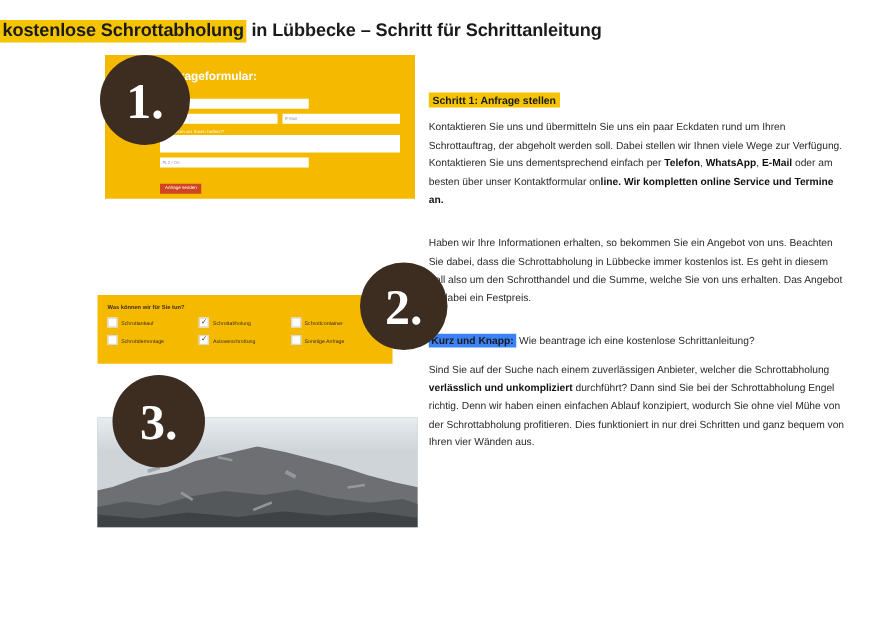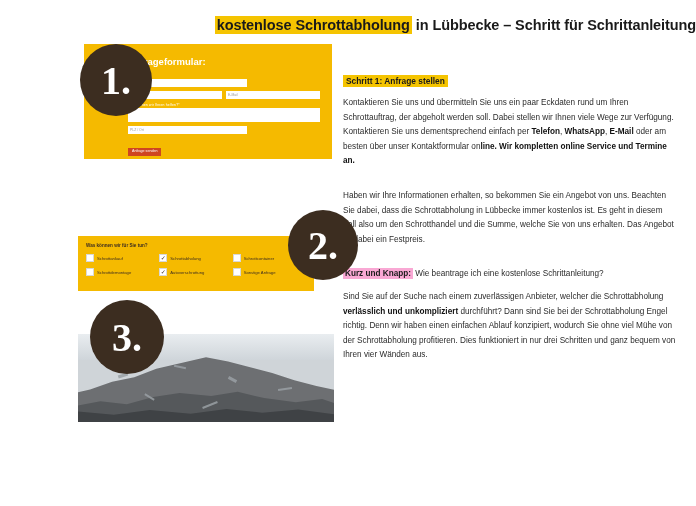--- a/index.html
+++ b/index.html
@@ -25,7 +25,7 @@
 
   
   .title-wrap {
-    text-align: right;
+    text-align: left;
     padding-top: 16px;
     padding-bottom: 10px;
   }

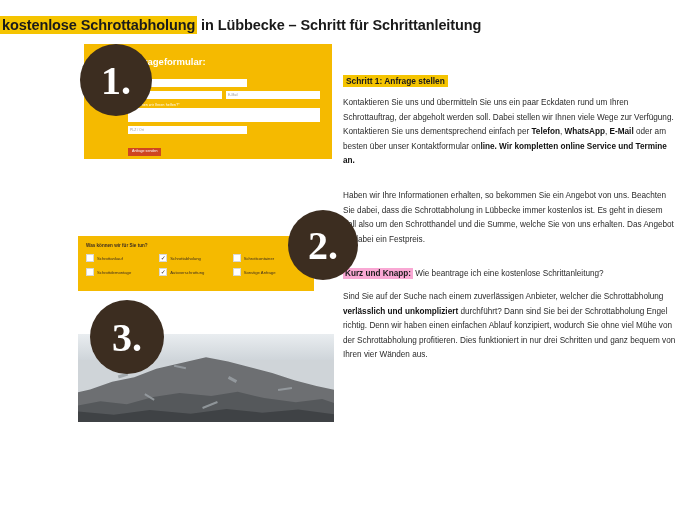--- a/index.html
+++ b/index.html
@@ -296,7 +296,7 @@
     margin: 0 0 8px 0;
   }
   .kurz-tag {
-    background: #f9a8d4;
+    background: #3b82f6;
     font-weight: bold;
     padding: 1px 2px;
     color: #1a1a1a;

